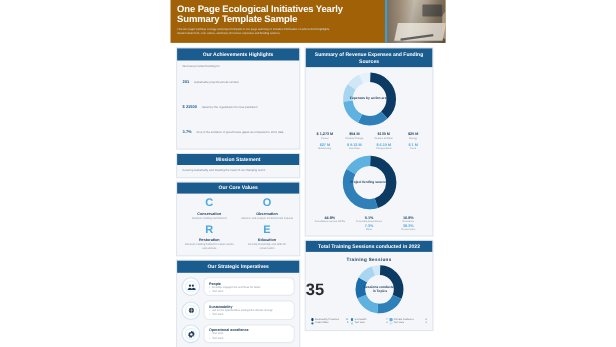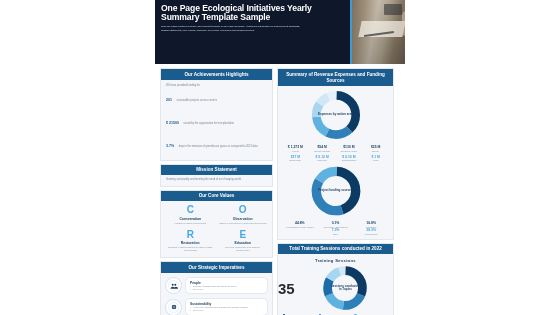--- a/index.html
+++ b/index.html
@@ -18,8 +18,8 @@
   
   .header {
     position: relative;
-    height: 64px;
-    background: #0f172a;
+    height: 39px;
+    background: #a16207;
     display: flex;
     overflow: hidden;
   }

